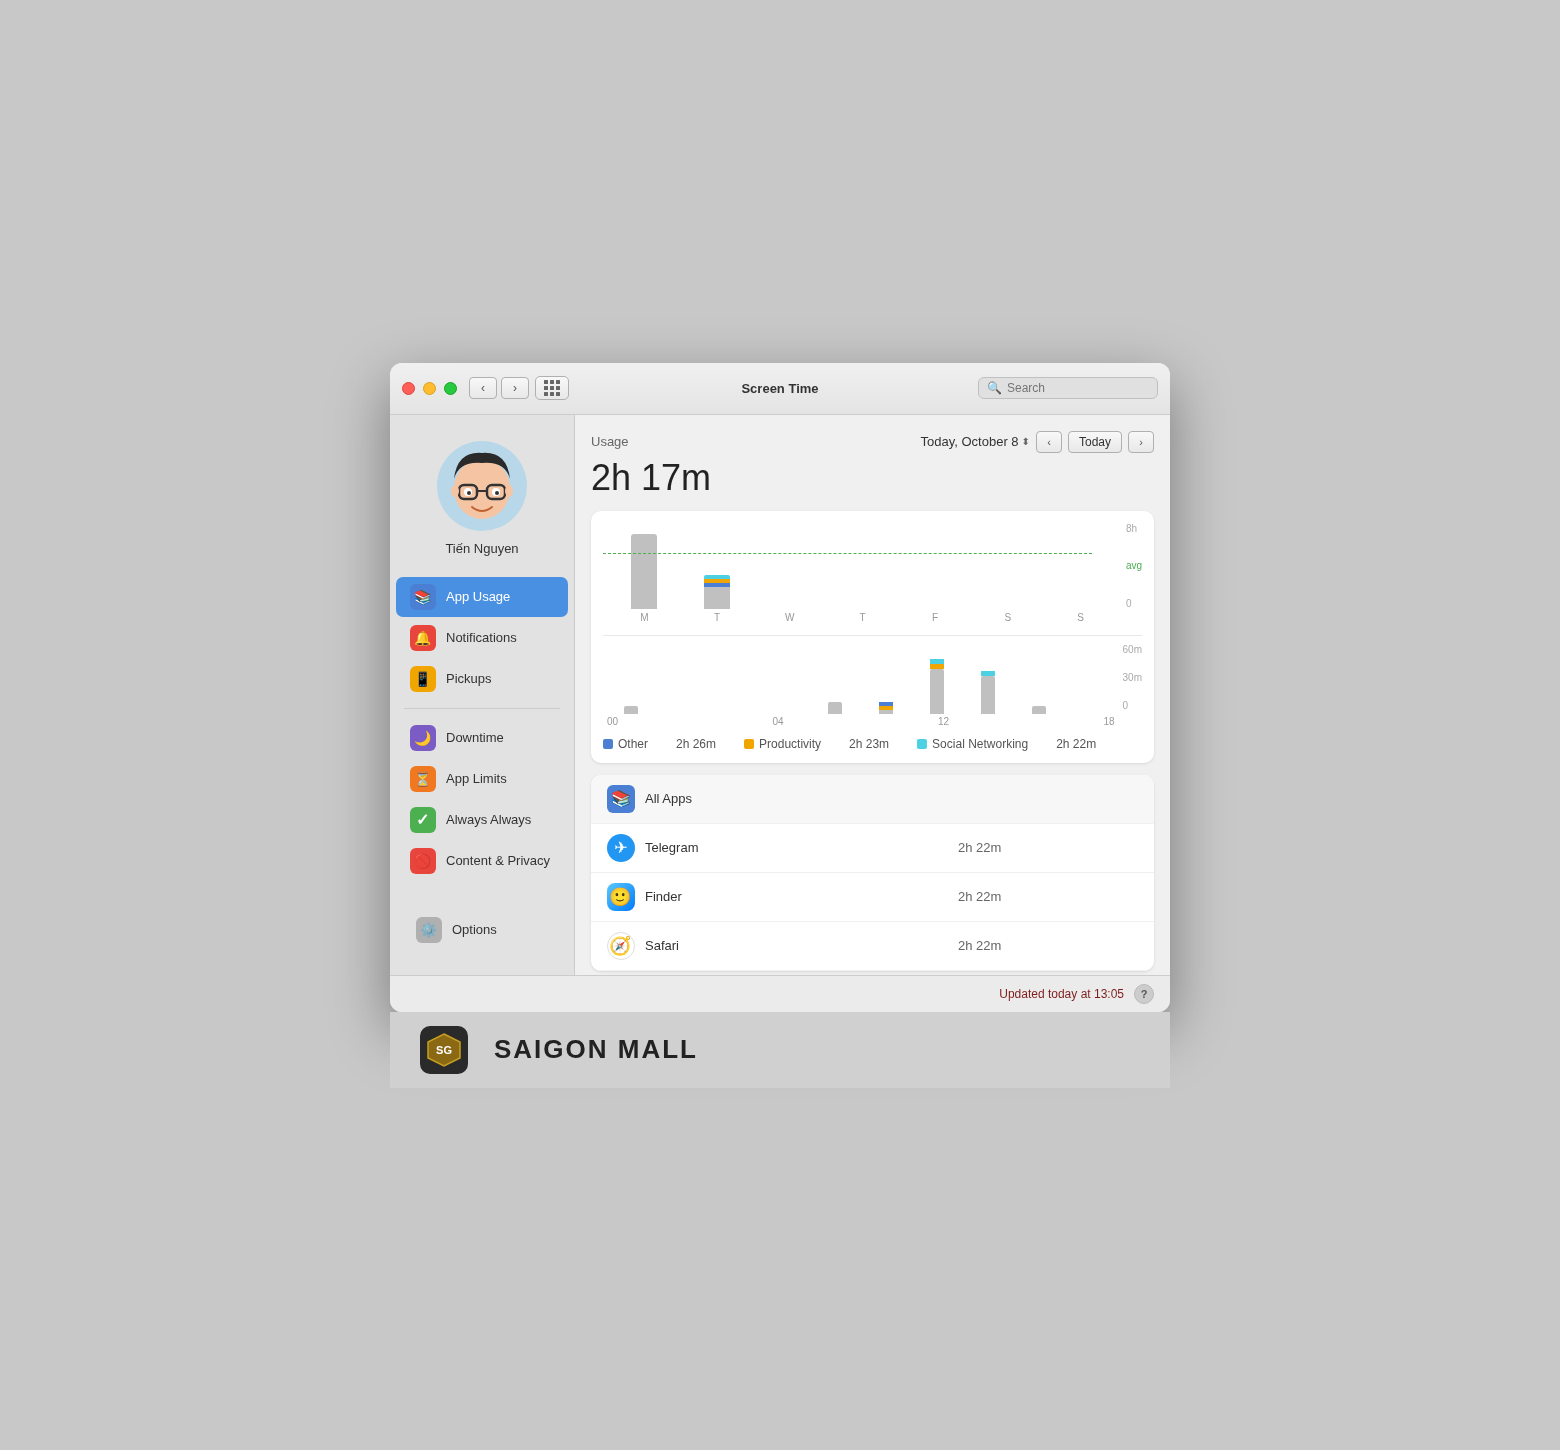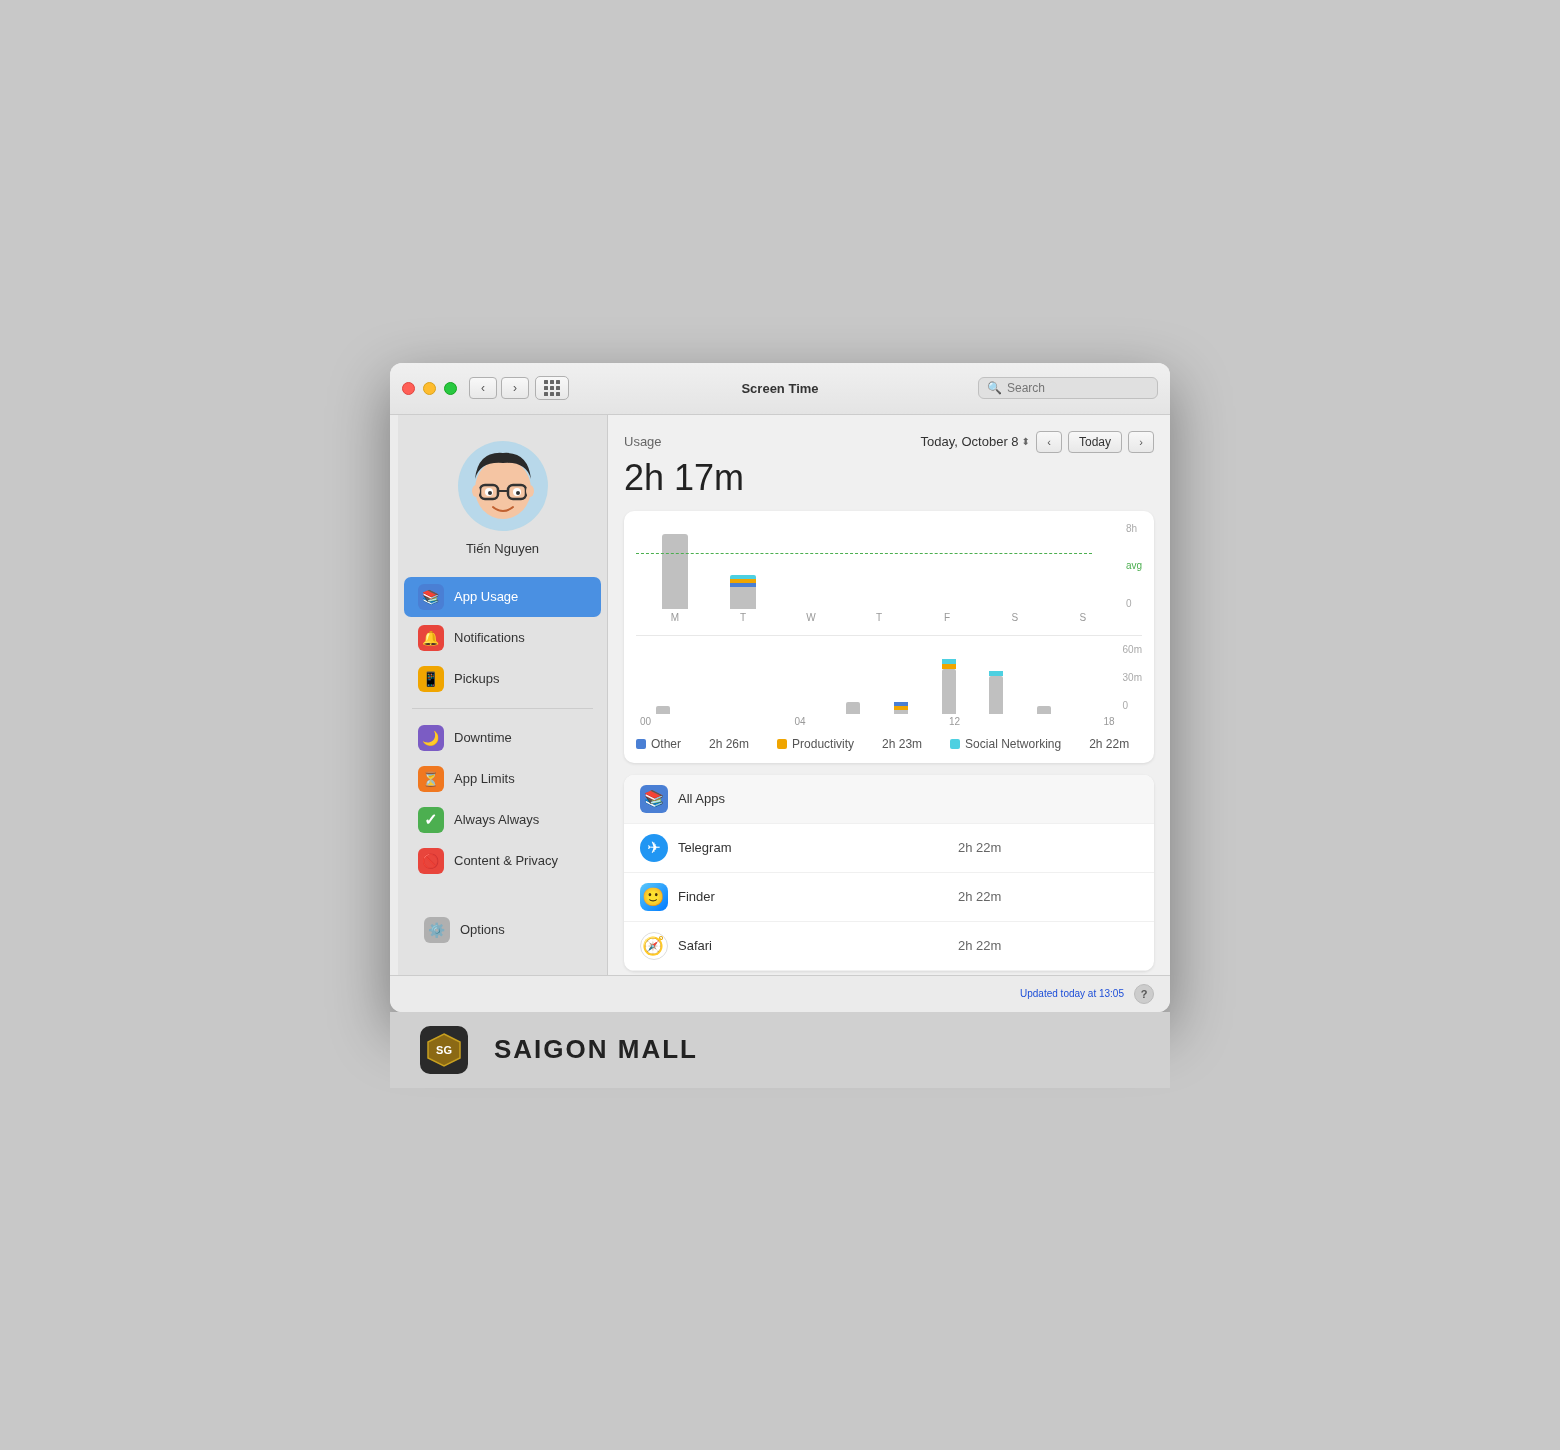--- a/index.html
+++ b/index.html
@@ -116,14 +116,13 @@
 
     
     .sidebar {
-      width: 210px;
+      width: 185px;
       background: #e2e2e2;
       padding: 16px 0;
       display: flex;
       flex-direction: column;
       flex-shrink: 0;
       border-right: 1px solid #ccc;
-      margin-left: 8px;
     }
 
     .avatar-section {

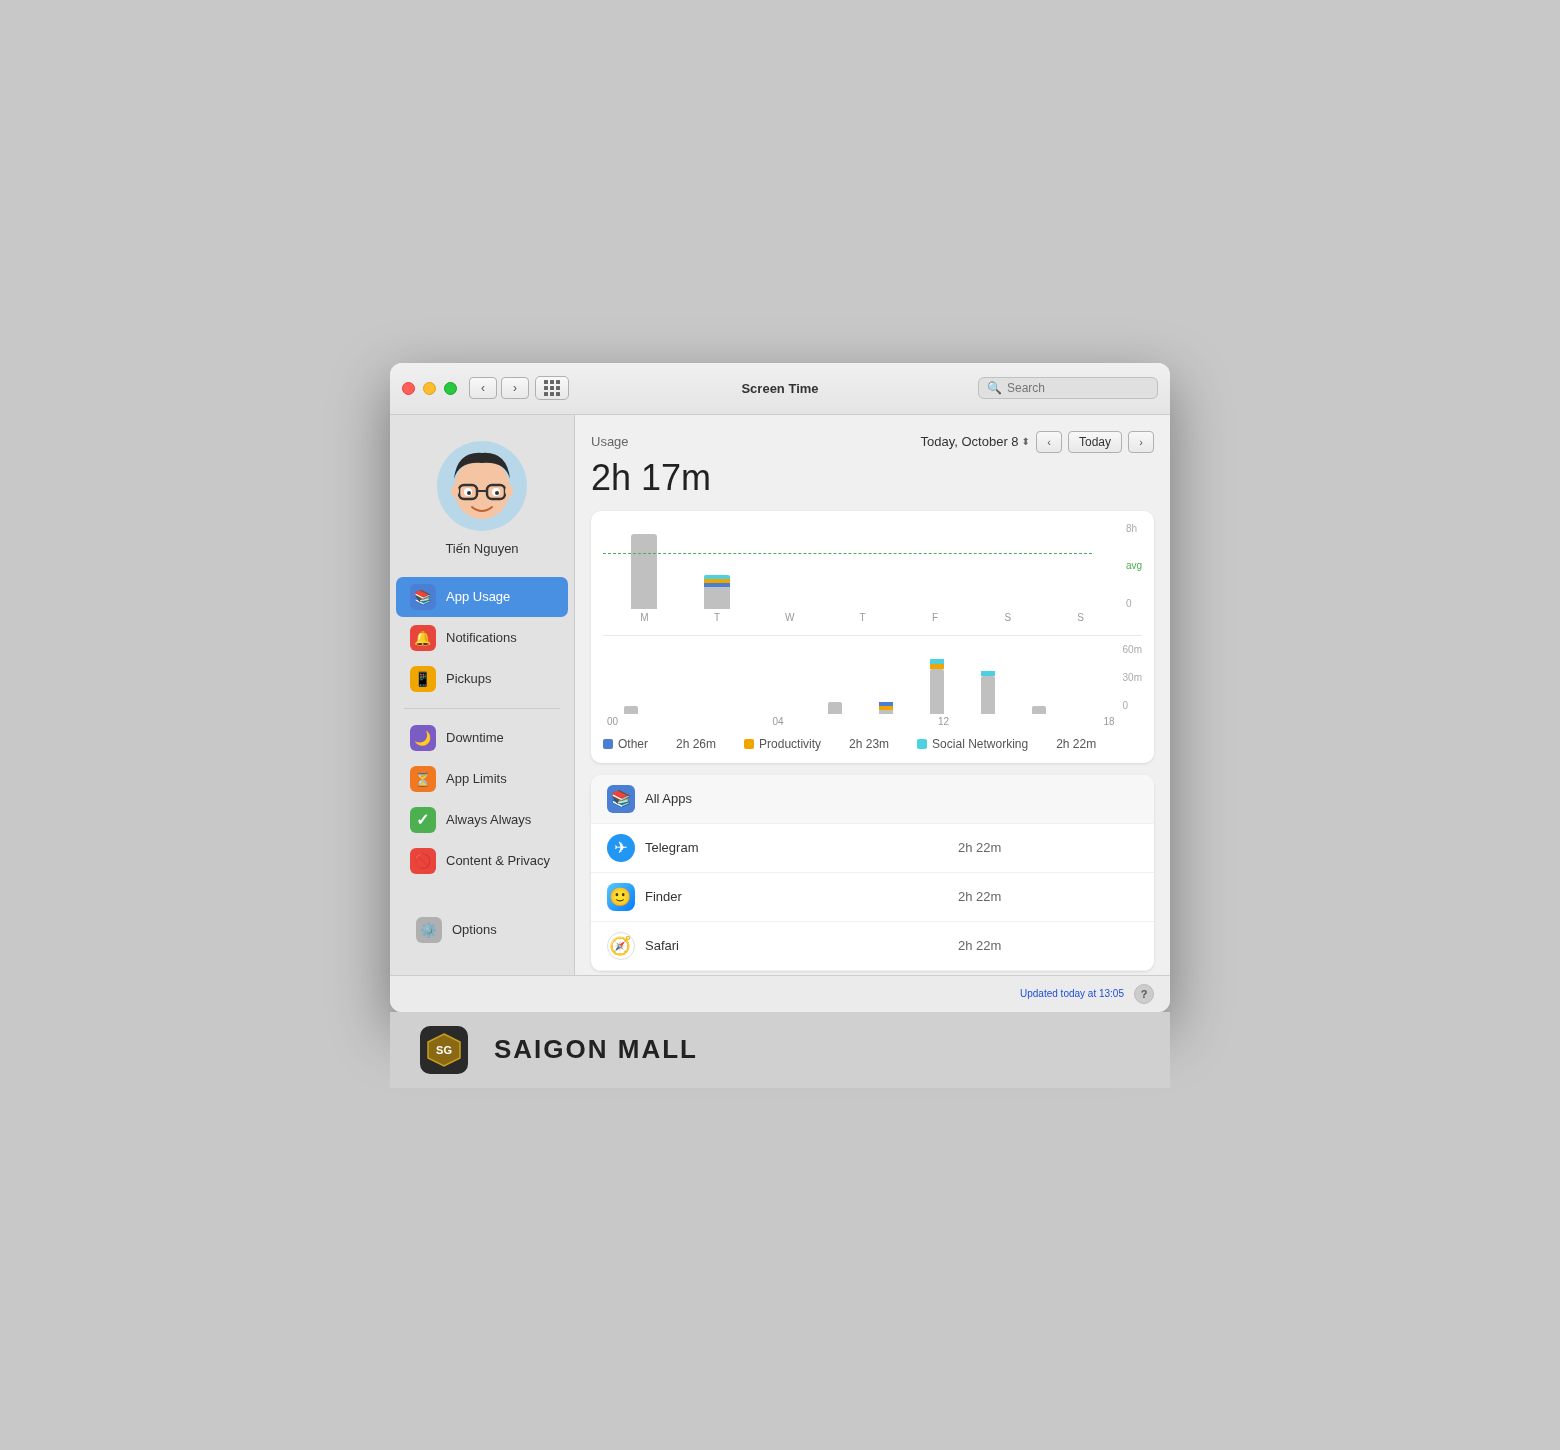--- a/index.html
+++ b/index.html
@@ -396,7 +396,7 @@
       align-items: center;
       gap: 10px;
     }
-    .status-text { font-size: 10px; color: #1d4ed8; }
+    .status-text { font-size: 12px; color: #7f1d1d; }
     .help-btn {
       width: 20px; height: 20px;
       border-radius: 50%;

